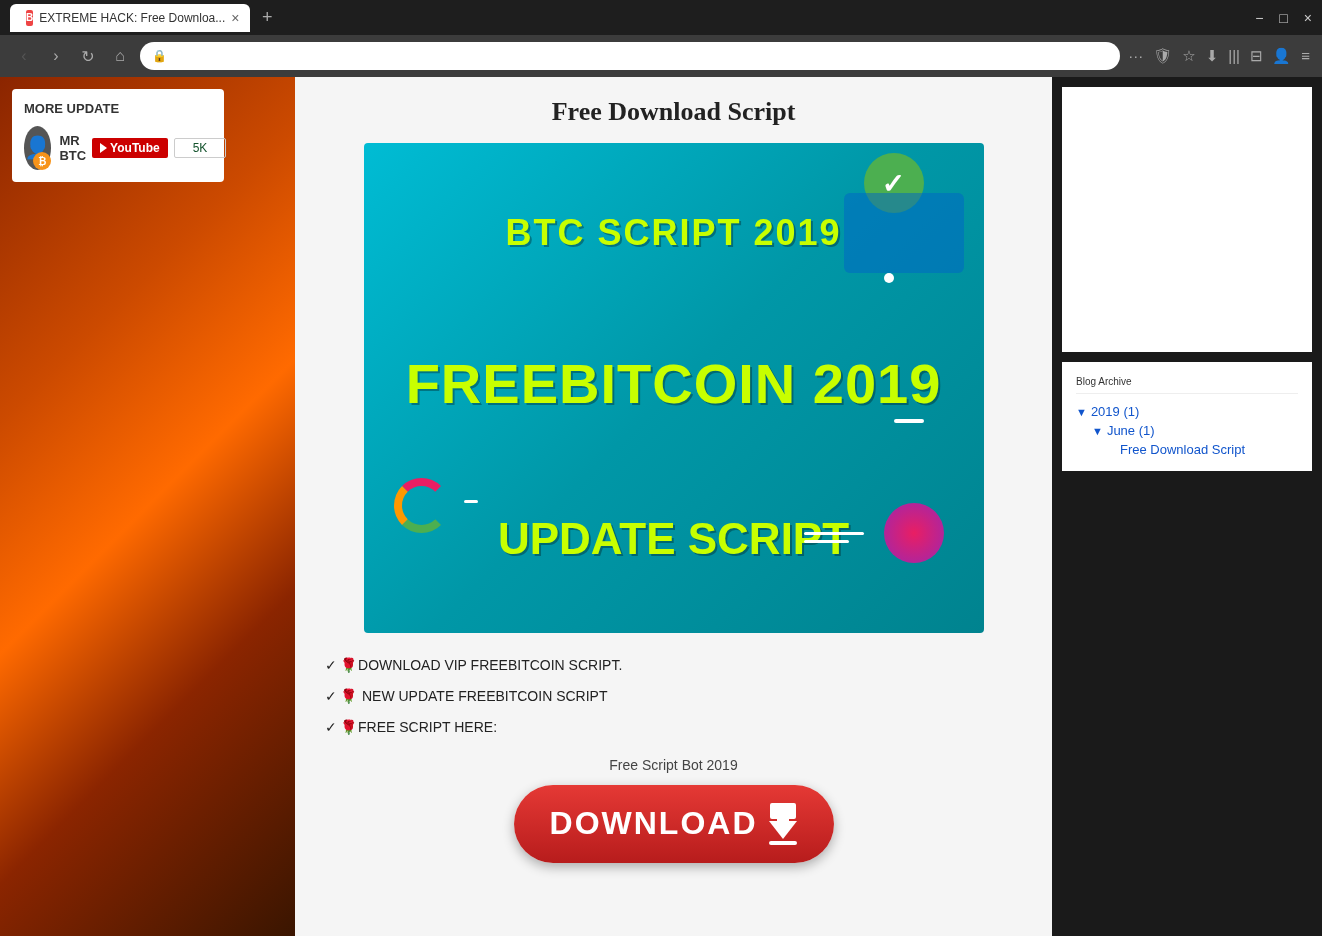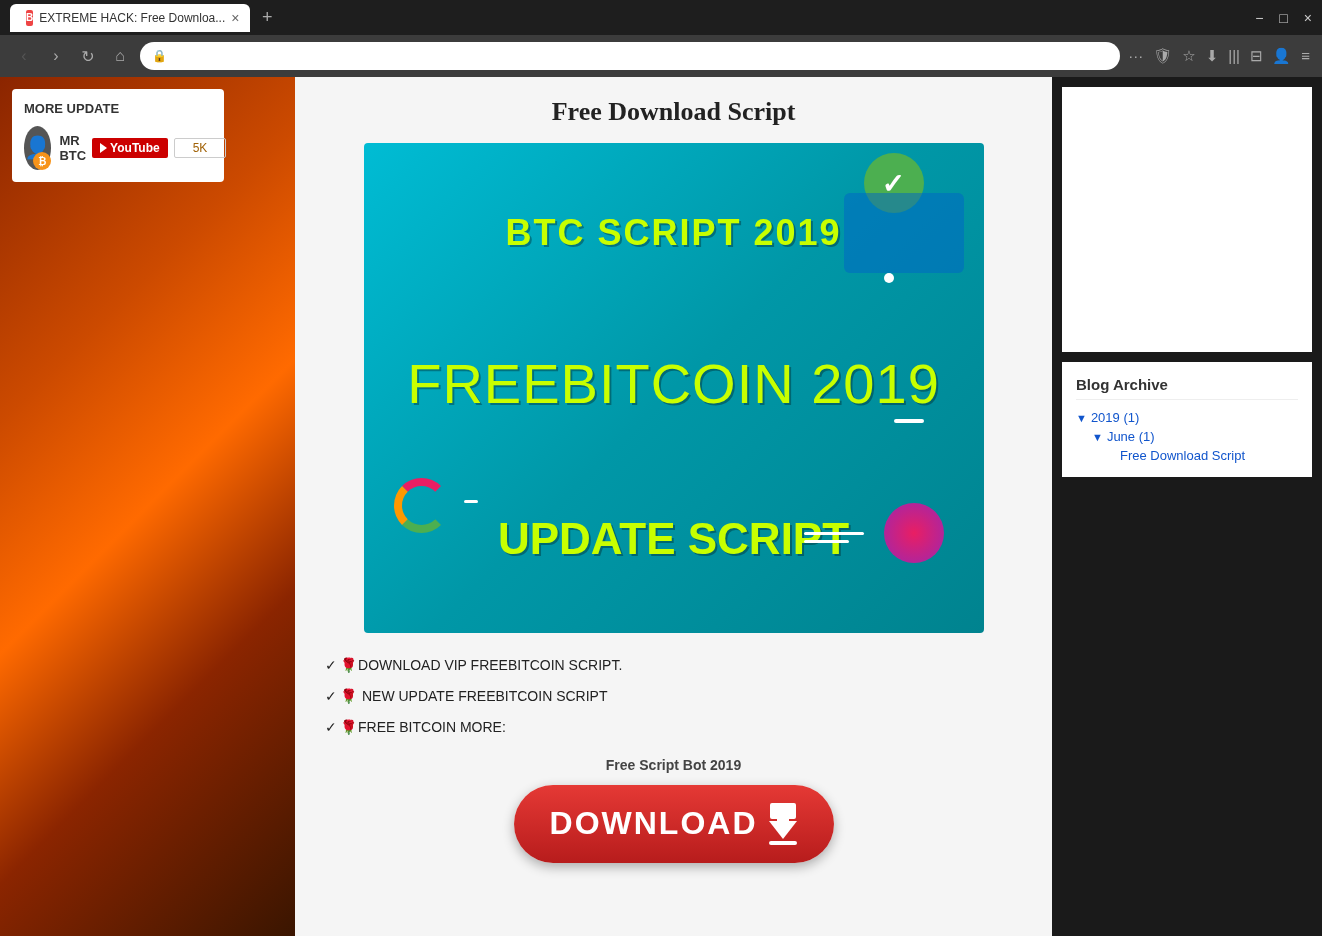--- a/index.html
+++ b/index.html
@@ -188,7 +188,7 @@
     }
     .subscriber-count {
       font-size: 12px;
-      color: #a16207;
+      color: #14532d;
       border: 1px solid #ccc;
       padding: 2px 18px;
       border-radius: 2px;

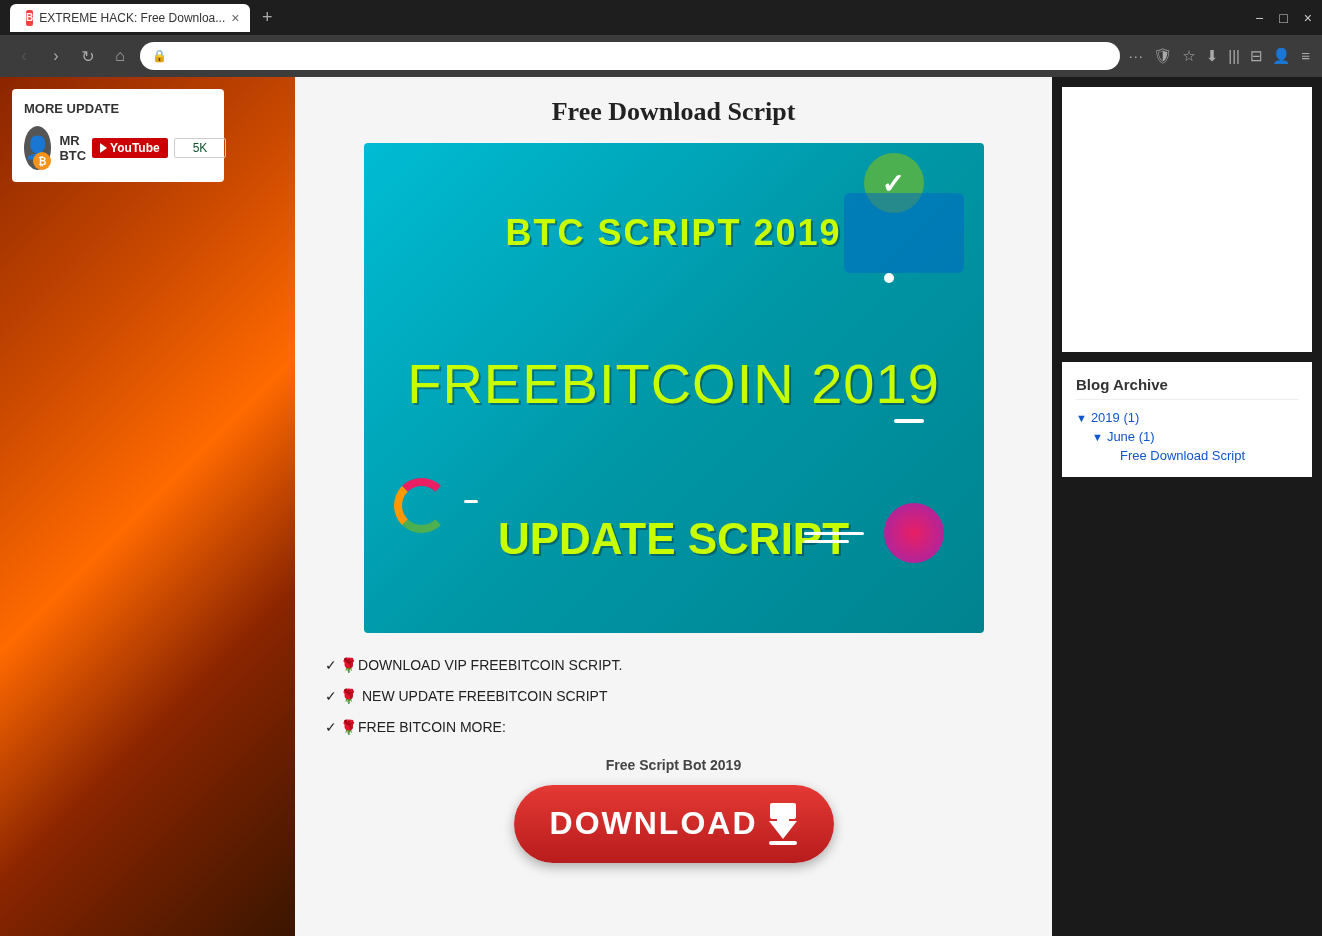--- a/index.html
+++ b/index.html
@@ -242,7 +242,7 @@
     }
     .banner-text-2 {
       font-size: 56px;
-      font-weight: 400;
+      font-weight: 700;
       color: #c8ff00;
       text-align: center;
       text-shadow: 2px 2px 0 rgba(0,0,0,0.3);

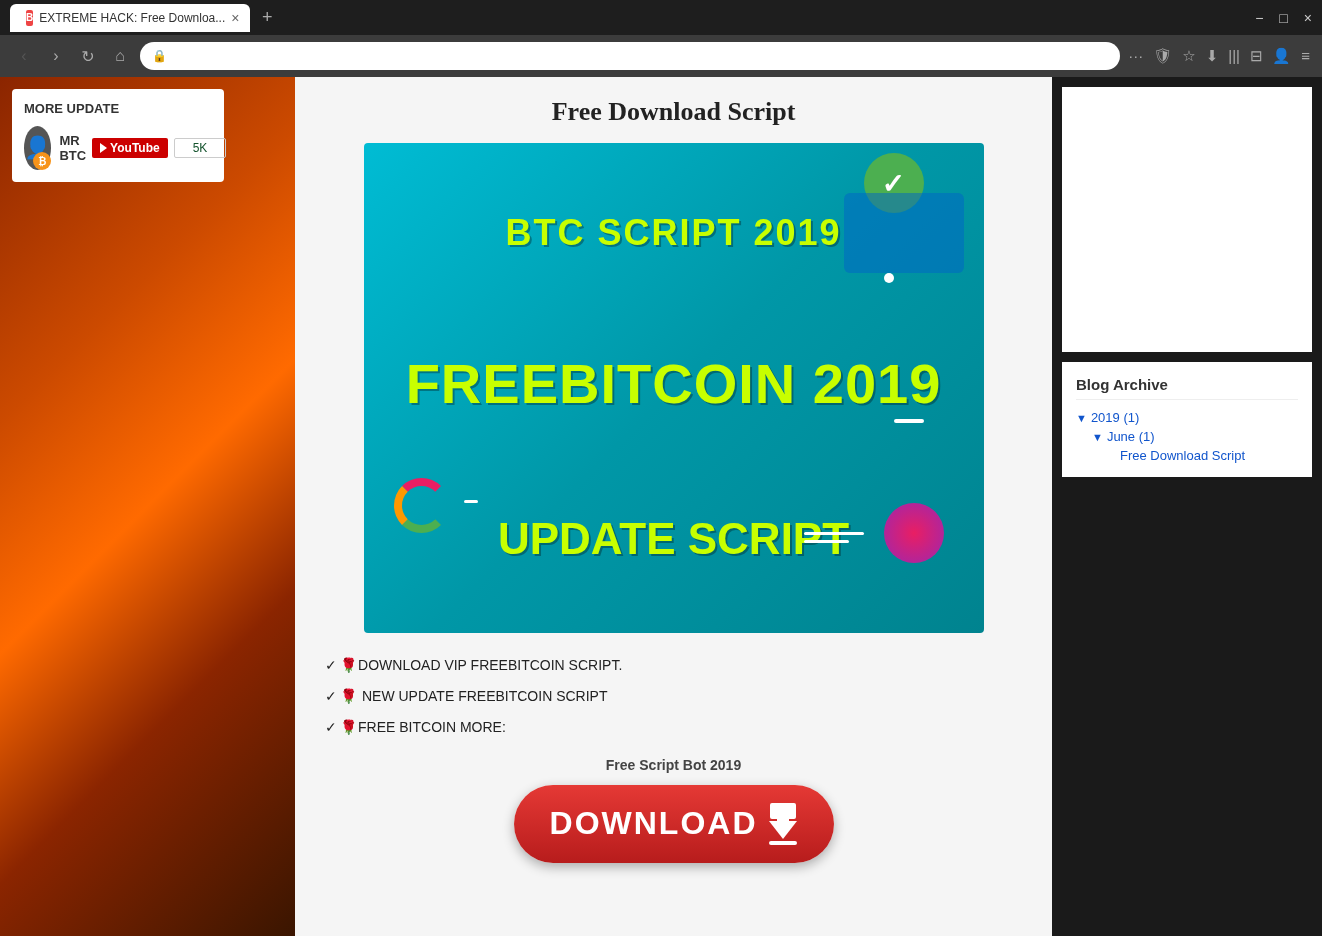--- a/index.html
+++ b/index.html
@@ -399,8 +399,8 @@
       width: 100%;
     }
     .blog-archive-title {
-      font-size: 15px;
-      font-weight: bold;
+      font-size: 10px;
+      font-weight: normal;
       color: #333;
       margin-bottom: 10px;
       border-bottom: 1px solid #eee;

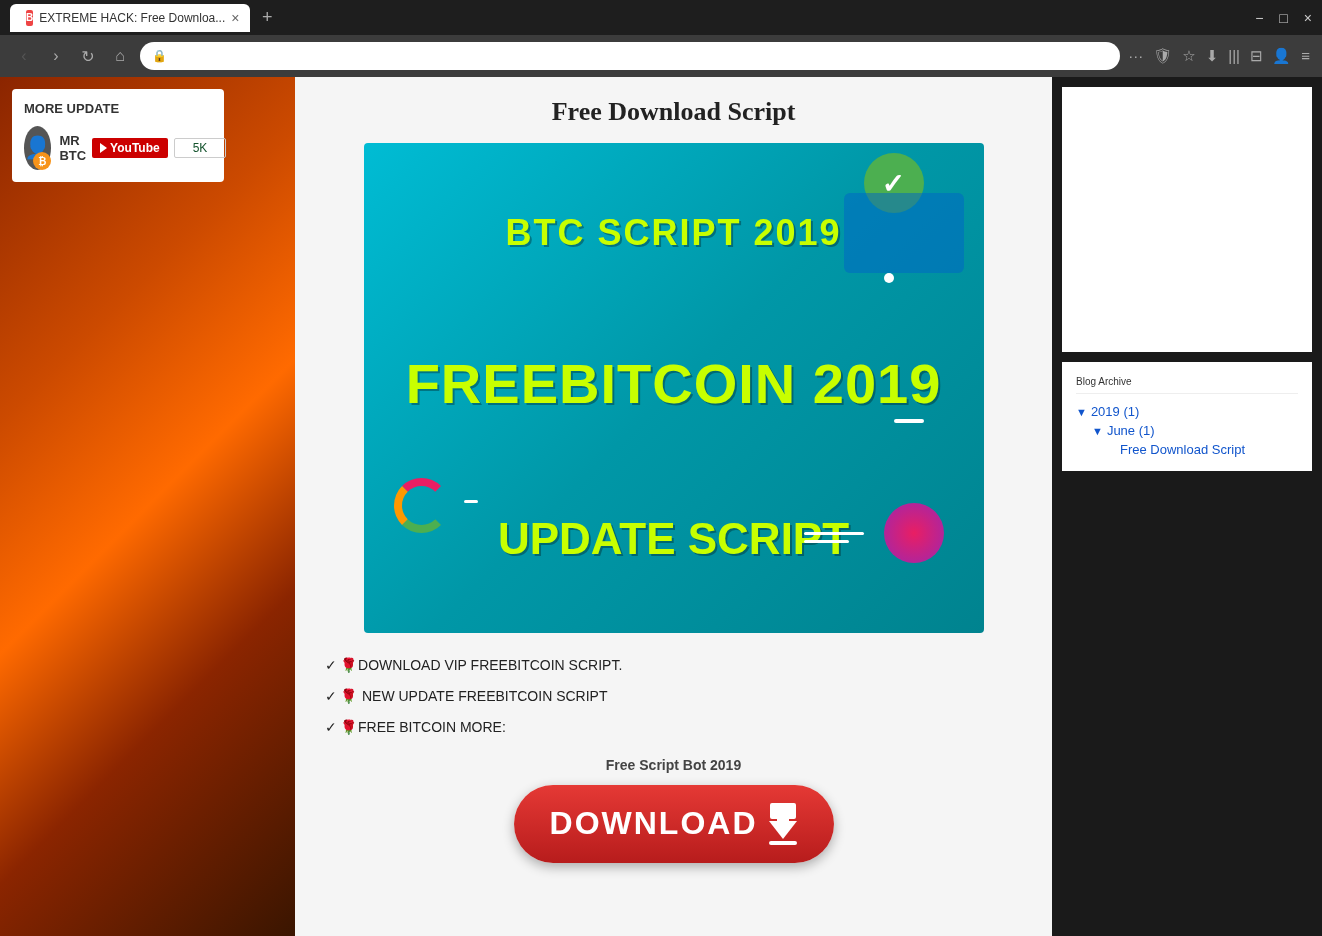--- a/index.html
+++ b/index.html
@@ -524,7 +524,7 @@
     <div class="post-body">
       <p>✓ 🌹DOWNLOAD VIP FREEBITCOIN SCRIPT.</p>
       <p>✓ 🌹 NEW UPDATE FREEBITCOIN SCRIPT</p>
-      <p>✓ 🌹FREE BITCOIN MORE:</p>
+      <p>✓ 🌹FREE SCRIPT HERE:</p>
     </div>
 
     <div class="free-script-label">Free Script Bot 2019</div>

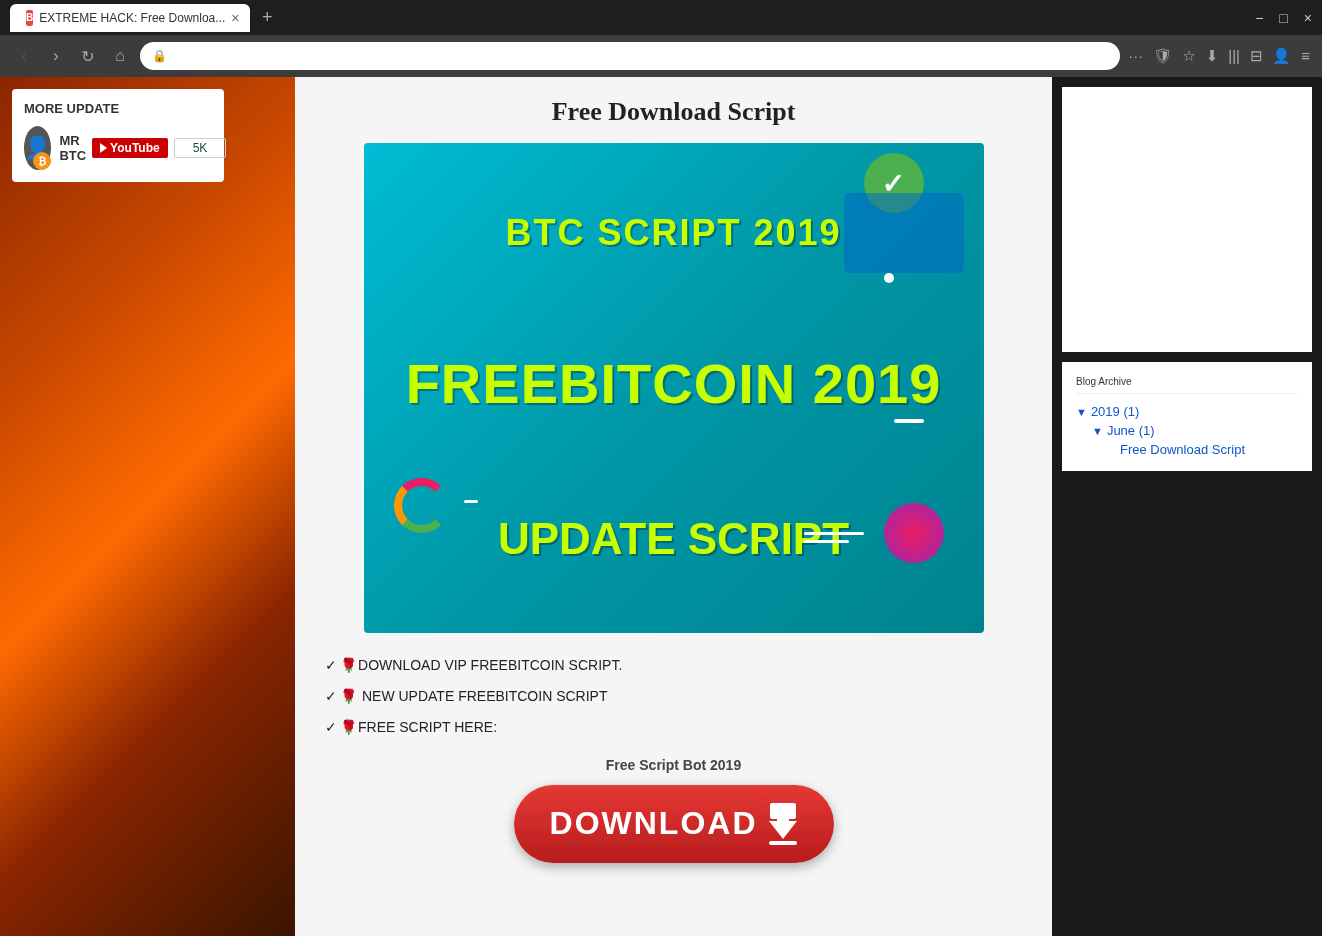--- a/index.html
+++ b/index.html
@@ -338,7 +338,7 @@
     .free-script-label {
       text-align: center;
       font-size: 14px;
-      font-weight: bold;
+      font-weight: normal;
       color: #444;
       margin-bottom: 12px;
     }

